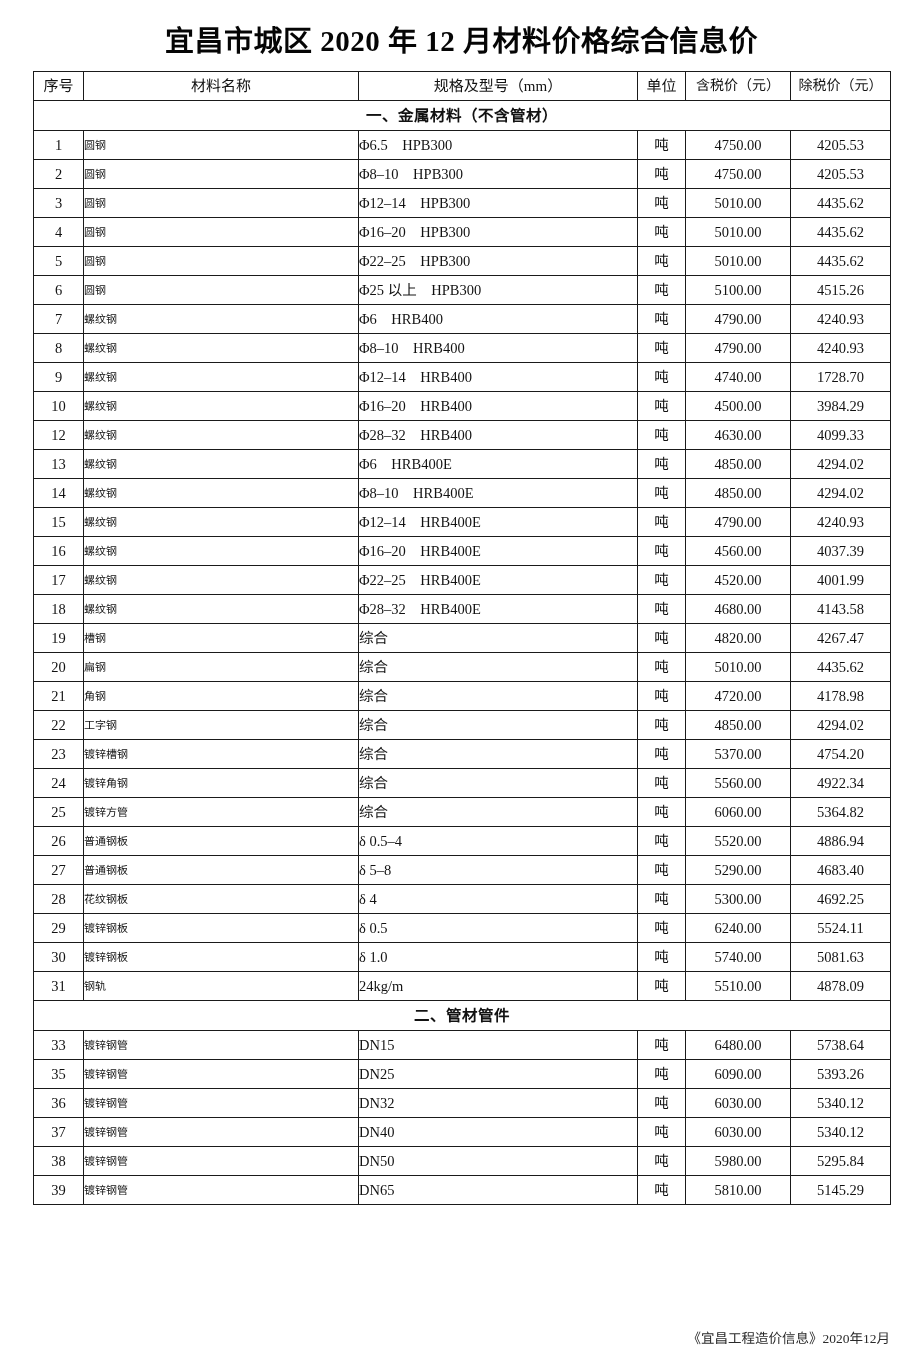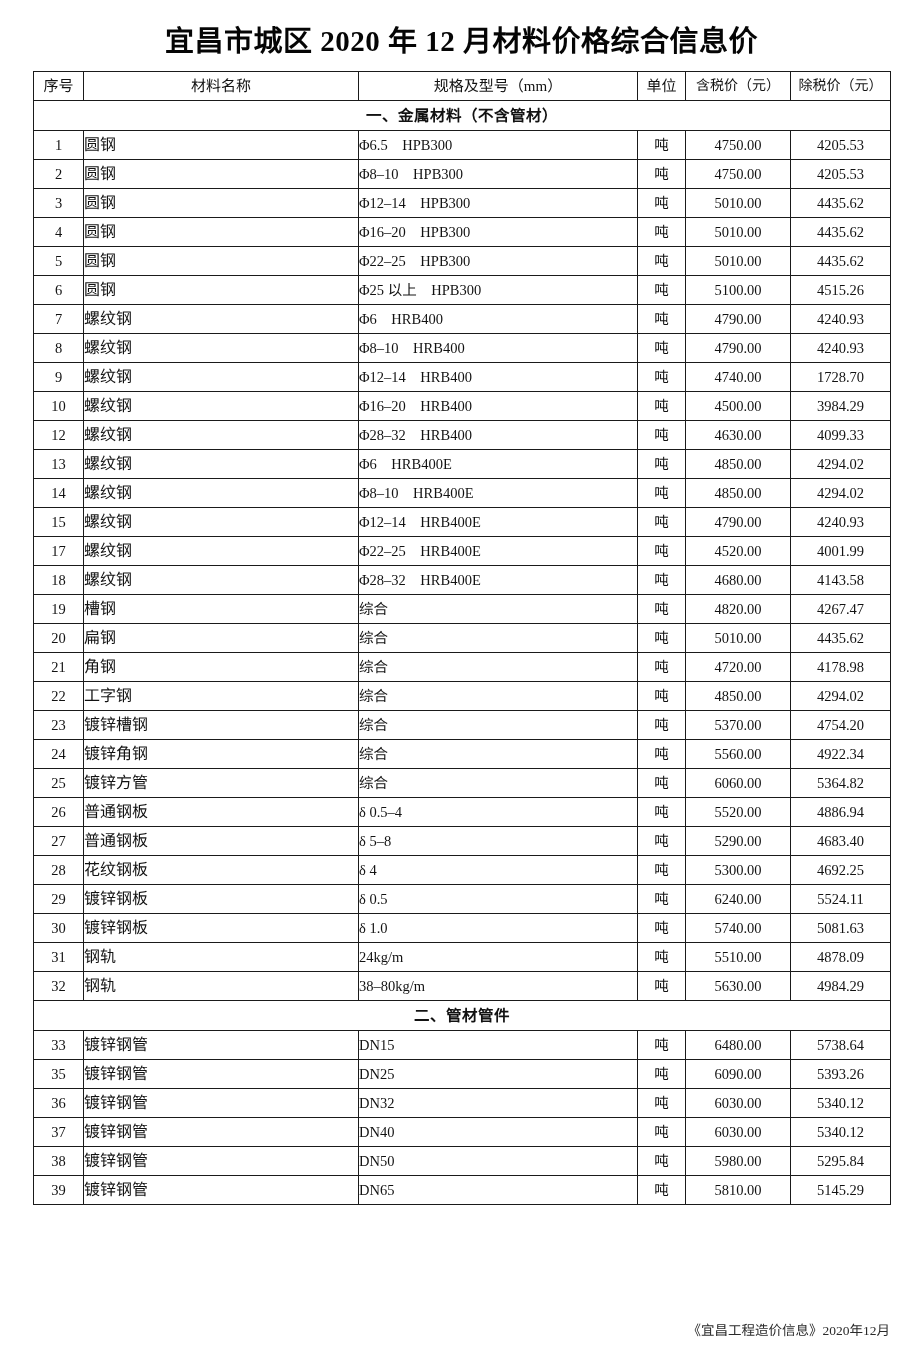--- a/index.html
+++ b/index.html
@@ -88,7 +88,7 @@
   td.cell-name {
     text-align: left;
     padding-left: 6px;
-    font-size: 16px;
+    font-size: 11px;
   }
   td.cell-spec {
     text-align: left;

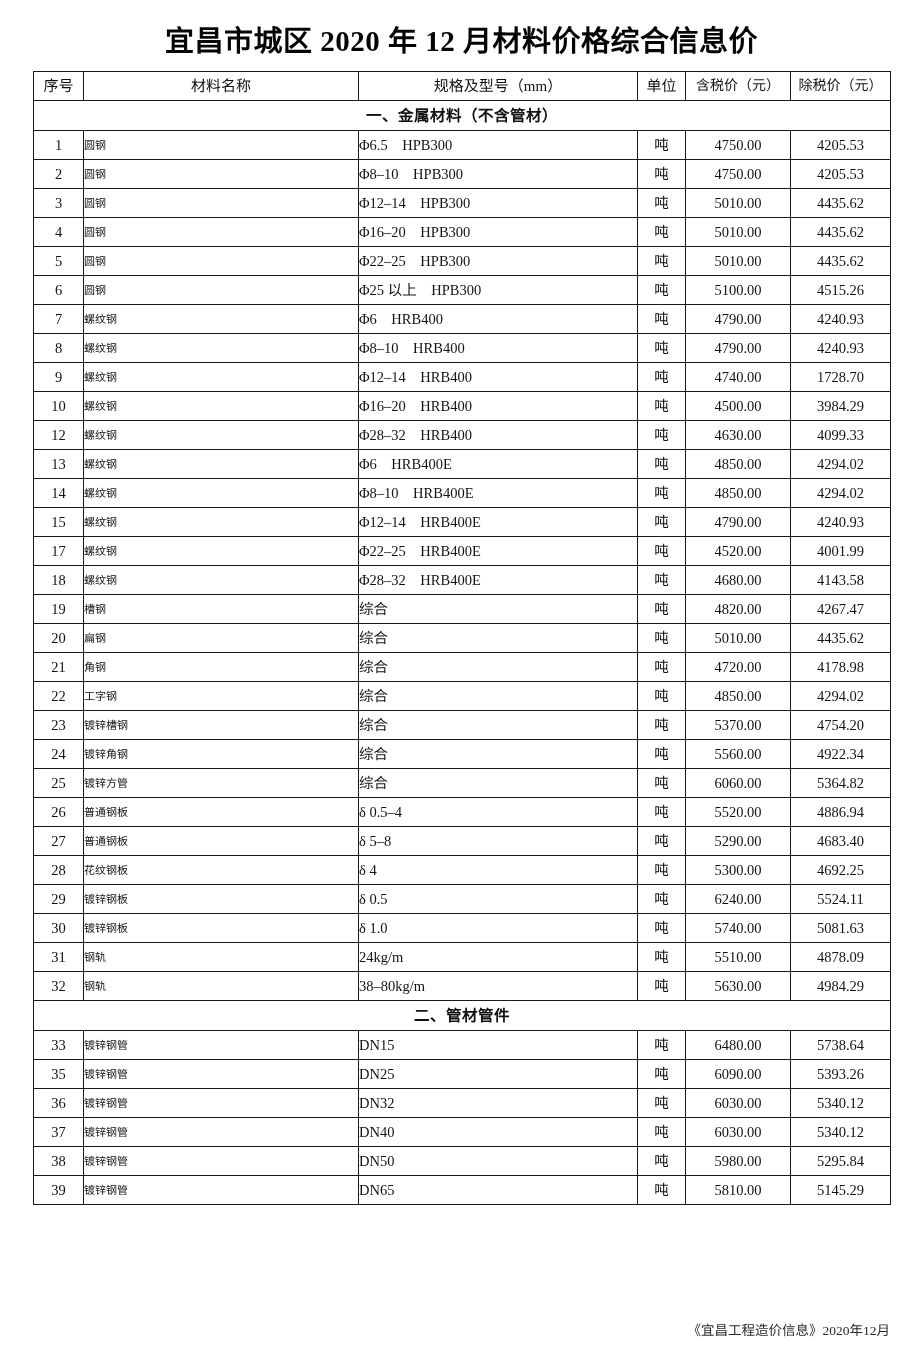--- a/index.html
+++ b/index.html
@@ -257,6 +257,14 @@
             <td class="cell-price">4240.93</td>
           </tr>
           <tr>
+            <td class="cell-idx">16</td>
+            <td class="cell-name">螺纹钢</td>
+            <td class="cell-spec">Φ16–20　HRB400E</td>
+            <td class="cell-unit">吨</td>
+            <td class="cell-price">4560.00</td>
+            <td class="cell-price">4037.39</td>
+          </tr>
+          <tr>
             <td class="cell-idx">17</td>
             <td class="cell-name">螺纹钢</td>
             <td class="cell-spec">Φ22–25　HRB400E</td>

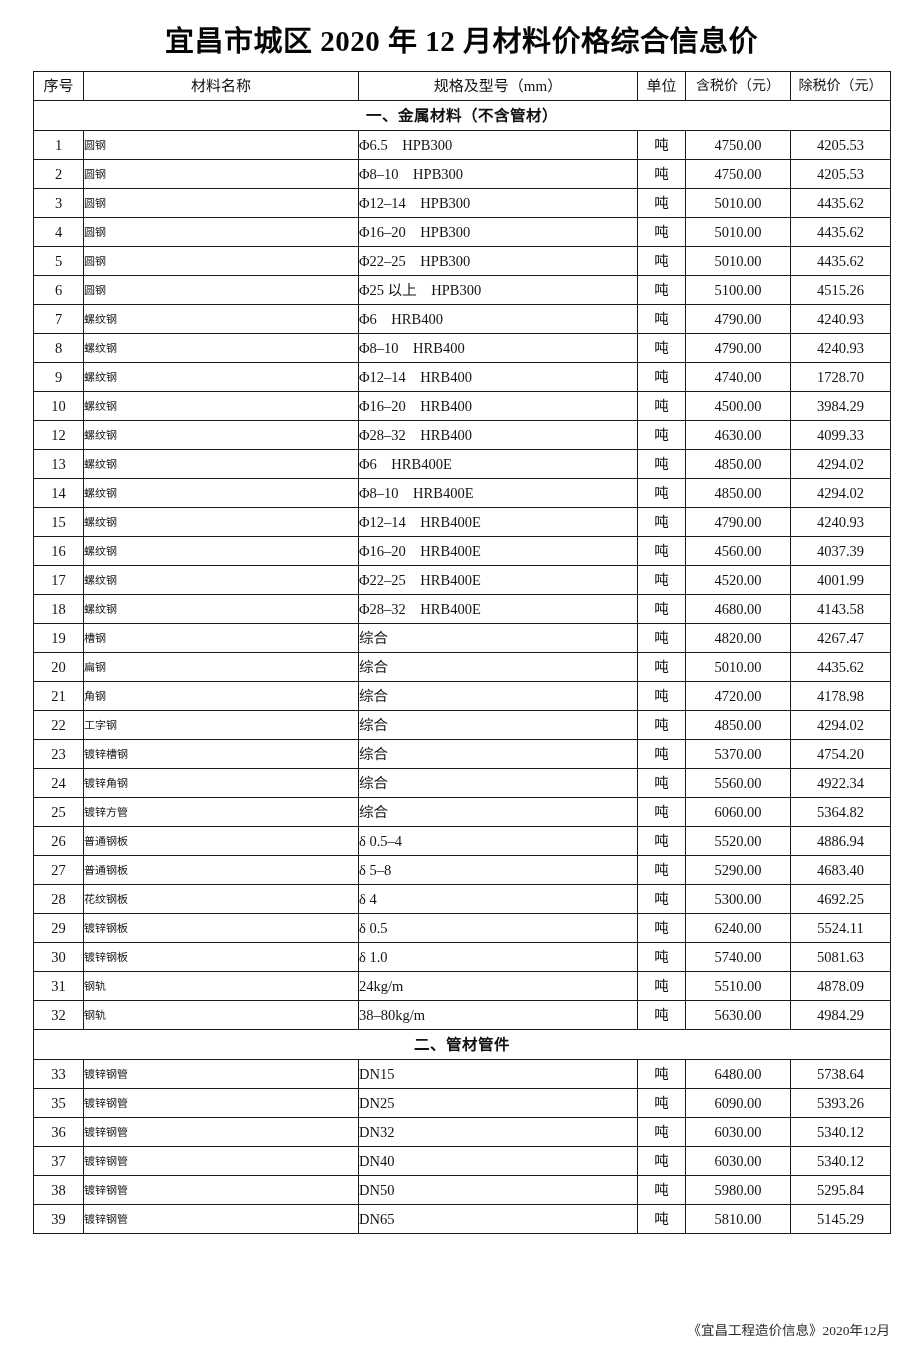--- a/index.html
+++ b/index.html
@@ -384,14 +384,6 @@
             <td class="cell-price">5510.00</td>
             <td class="cell-price">4878.09</td>
           </tr>
-          <tr>
-            <td class="cell-idx">32</td>
-            <td class="cell-name">钢轨</td>
-            <td class="cell-spec">38–80kg/m</td>
-            <td class="cell-unit">吨</td>
-            <td class="cell-price">5630.00</td>
-            <td class="cell-price">4984.29</td>
-          </tr>
           <tr class="section-row">
             <td colspan="6">二、管材管件</td>
           </tr>

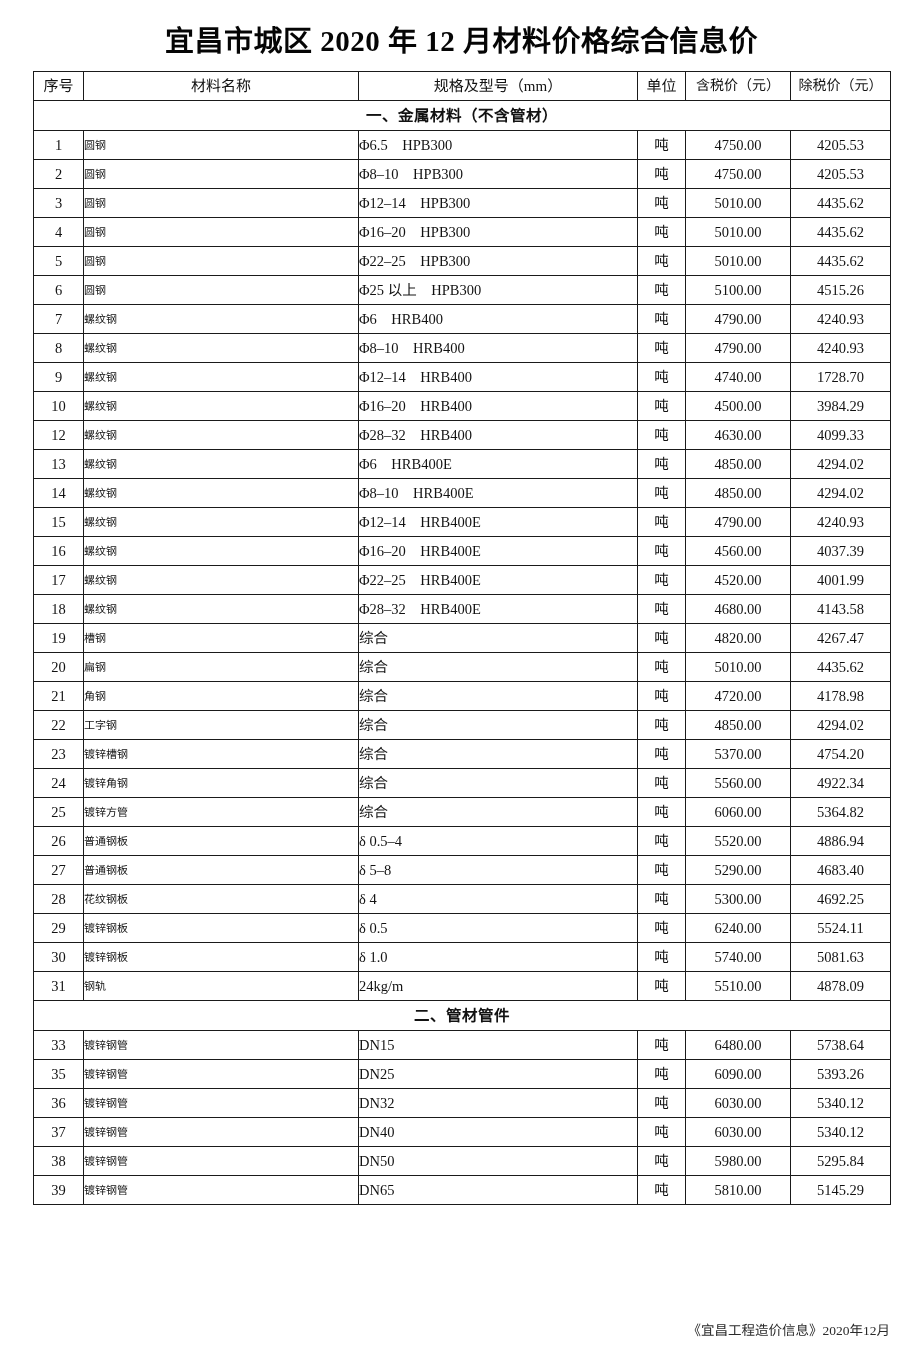--- a/index.html
+++ b/index.html
@@ -106,7 +106,7 @@
   .doc-footer {
     position: absolute;
     right: 33px;
-    bottom: 26px;
+    bottom: 18px;
     font-size: 13.5px;
     color: #2a2a2a;
     font-family: "Liberation Serif", "DejaVu Serif", serif;

